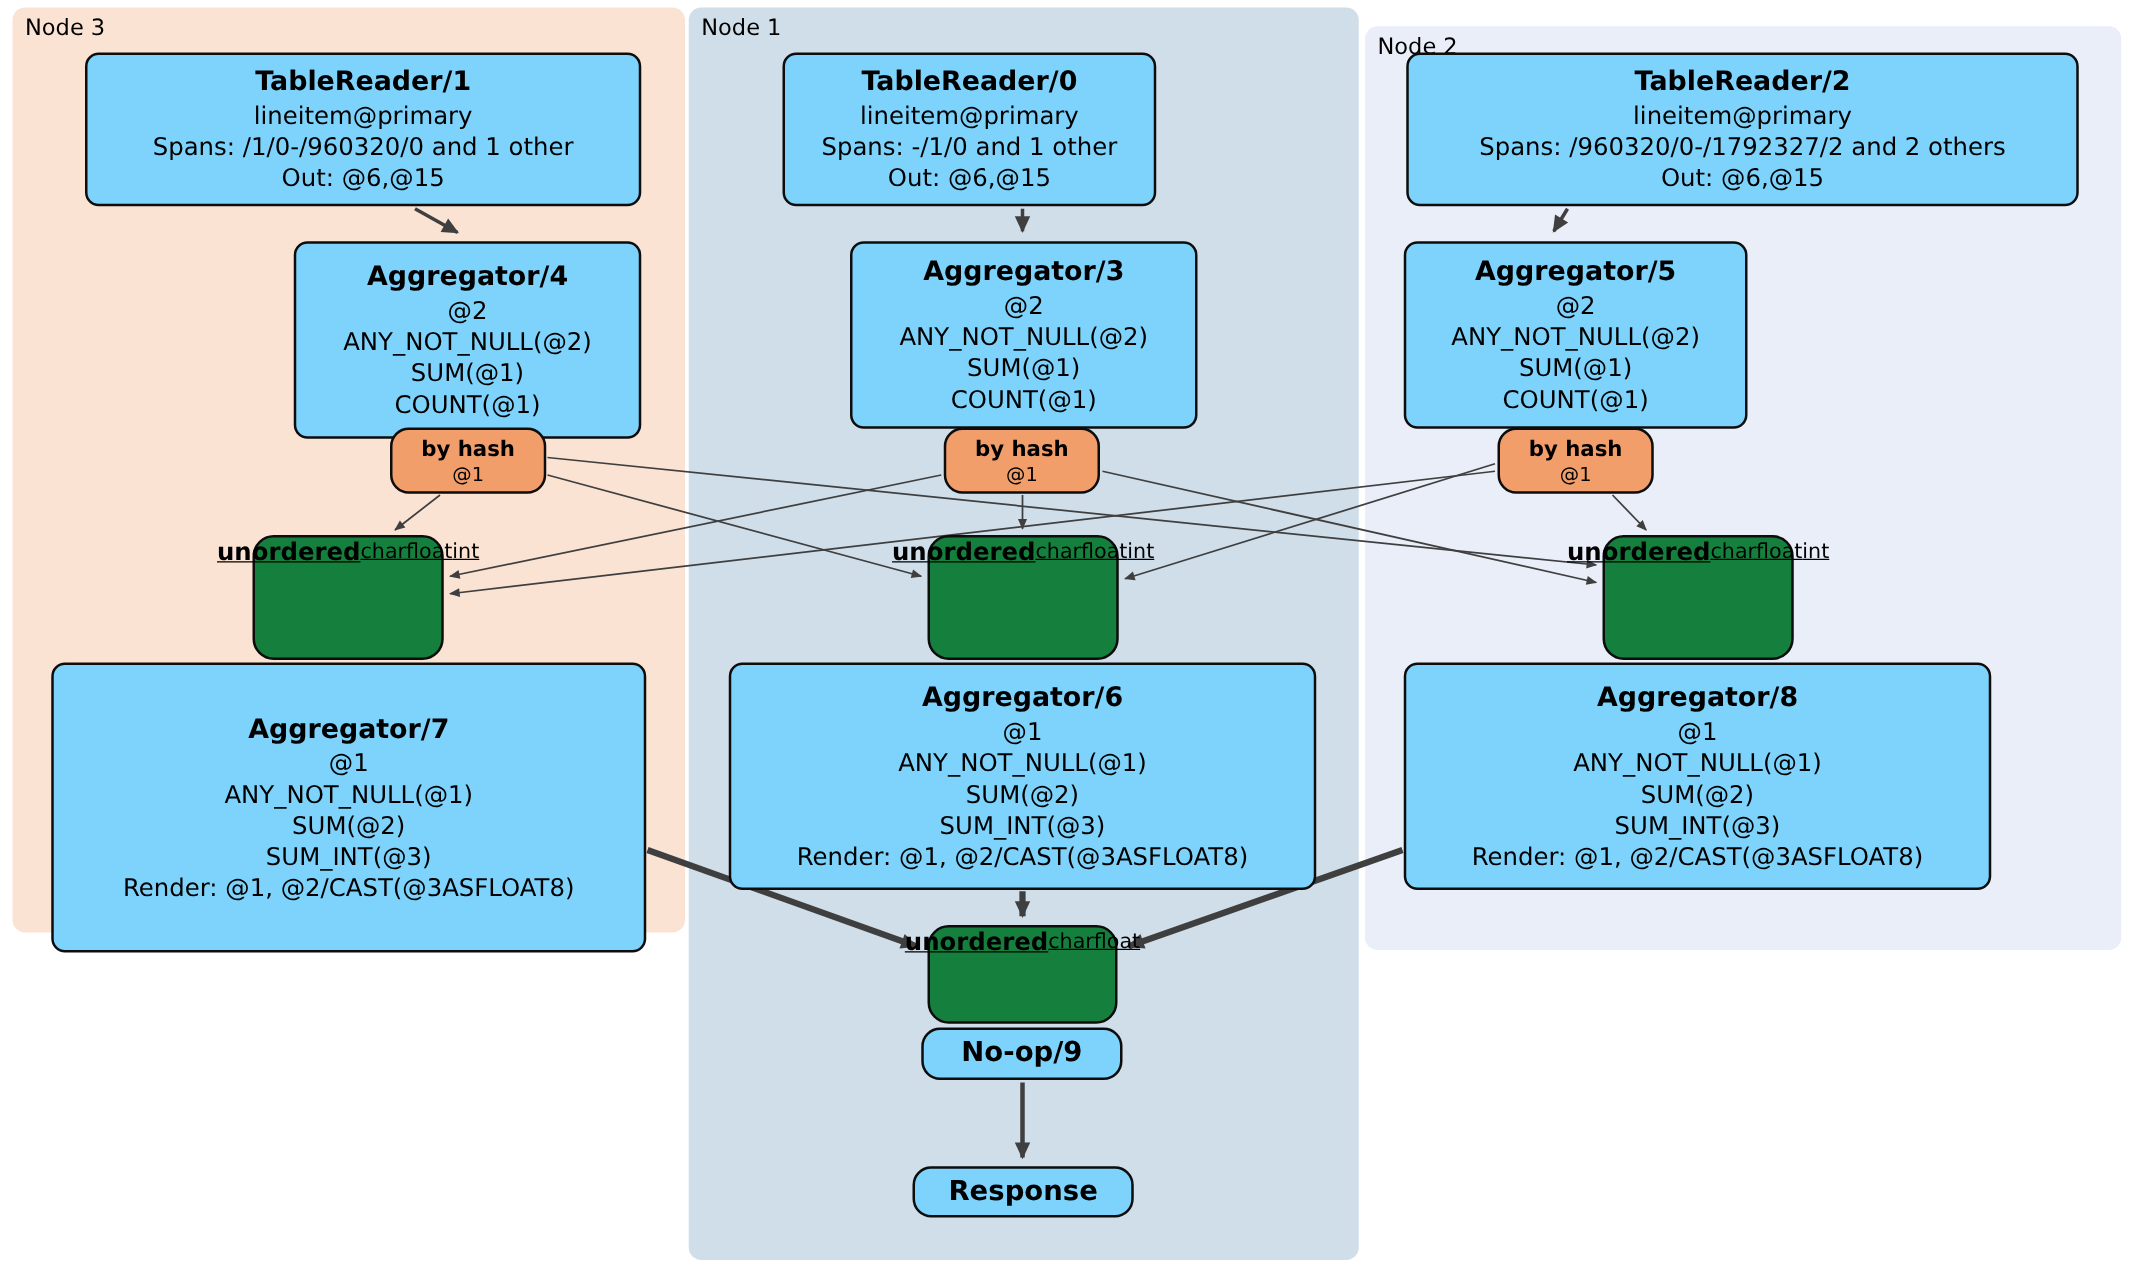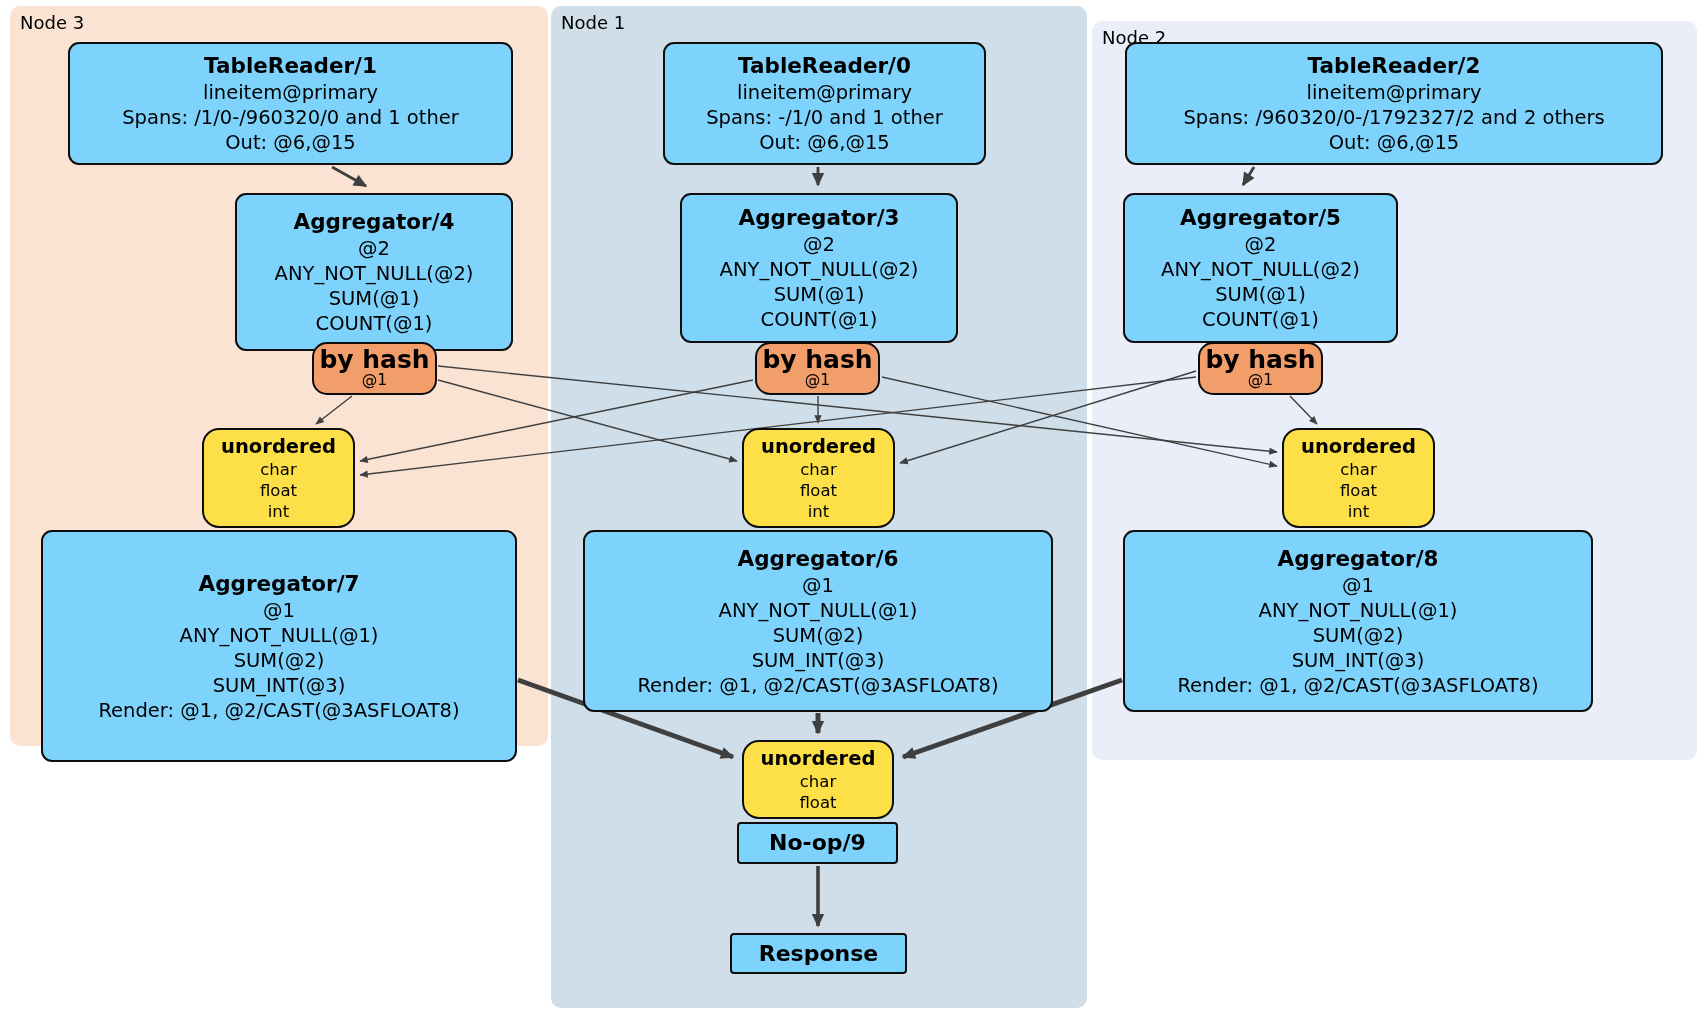--- a/index.html
+++ b/index.html
@@ -111,7 +111,7 @@
     <div>Render: @1, @2/CAST(@3ASFLOAT8)</div>
   </div>
 
-  <div class="pbox" style="left:663px;top:42px;width:323px;height:123px">
+  <div class="pbox" style="left:626px;top:42px;width:299px;height:123px">
     <div class="title">TableReader/0</div>
     <div>lineitem@primary</div>
     <div>Spans: -/1/0 and 1 other</div>

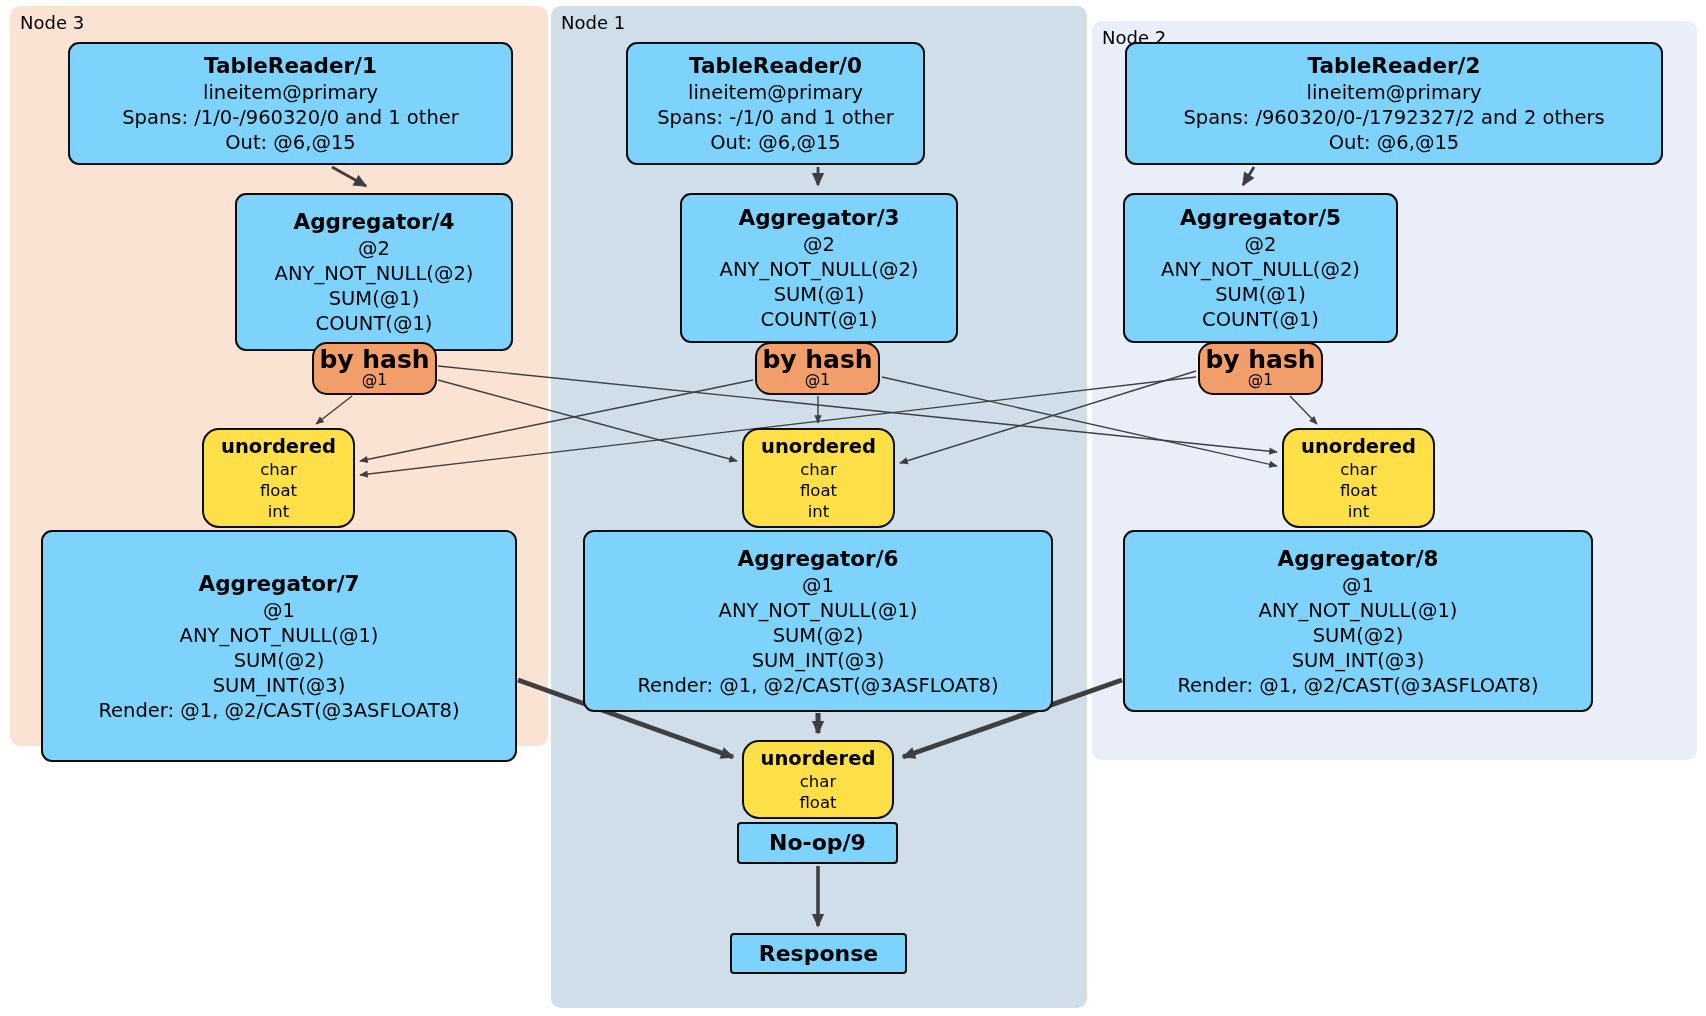--- a/index.html
+++ b/index.html
@@ -23,7 +23,7 @@
     box-sizing:border-box;display:flex;flex-direction:column;justify-content:center;
     text-align:center;z-index:3;
   }
-  .router .rtitle{font-weight:bold;font-size:25px;line-height:22px;}
+  .router .rtitle{font-weight:bold;font-size:17px;line-height:22px;}
   .router .rsub{font-size:15.5px;line-height:18px;}
   .sync{
     position:absolute;background:#fde047;border:2px solid #0d0d0d;border-radius:17px;

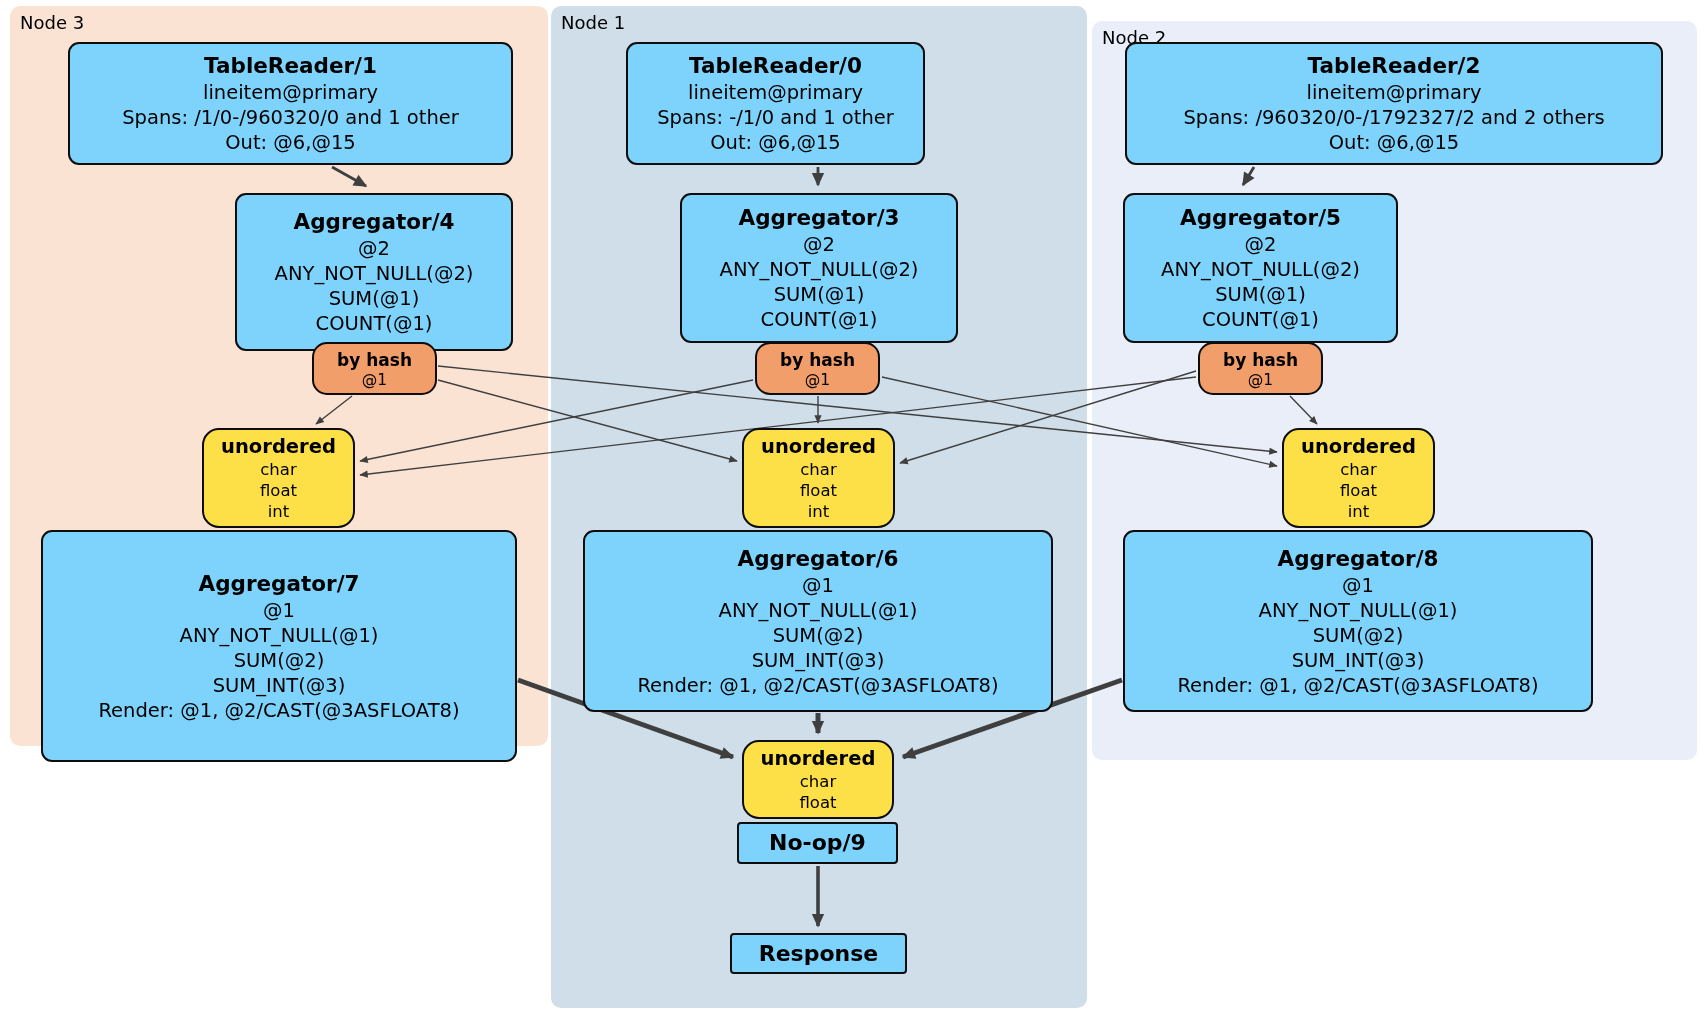--- a/index.html
+++ b/index.html
@@ -26,9 +26,9 @@
   .router .rtitle{font-weight:bold;font-size:17px;line-height:22px;}
   .router .rsub{font-size:15.5px;line-height:18px;}
   .sync{
-    position:absolute;background:#fde047;border:2px solid #0d0d0d;border-radius:17px;
-    box-sizing:border-box;display:flex;flex-direction:column;justify-content:center;
-    text-align:center;z-index:3;
+    position:absolute;background:#15803d;border:2px solid #0d0d0d;border-radius:17px;
+    box-sizing:border-box;display:flex;flex-direction:row;justify-content:center;
+    text-align:center;z-index:3;text-decoration:underline;
   }
   .sync .stitle{font-weight:bold;font-size:19.5px;line-height:24px;}
   .sync .sline{font-size:16.5px;line-height:21px;}

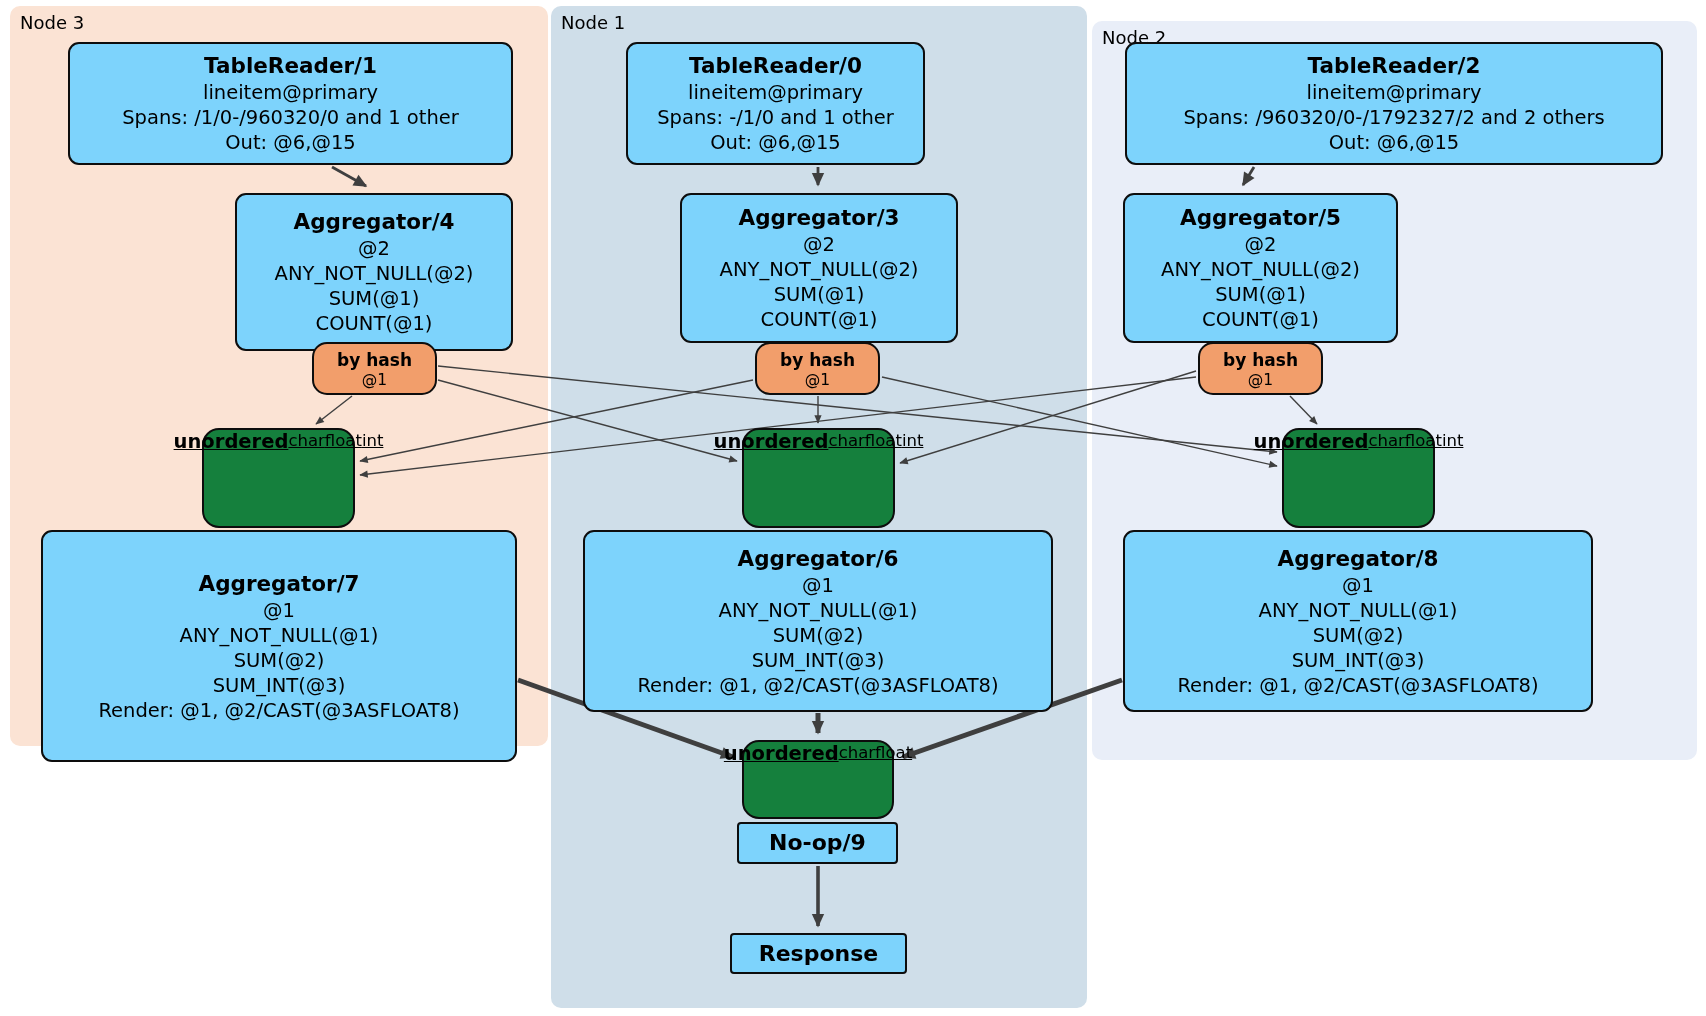--- a/index.html
+++ b/index.html
@@ -16,7 +16,7 @@
     text-align:center;z-index:2;font-size:19.5px;line-height:25px;
   }
   .pbox .title{font-weight:bold;font-size:21.5px;line-height:28px;}
-  .mini{border-radius:4px;}
+  .mini{border-radius:15px;}
   .mini .title{font-size:22px;}
   .router{
     position:absolute;background:#f29e6b;border:2px solid #0d0d0d;border-radius:15px;

